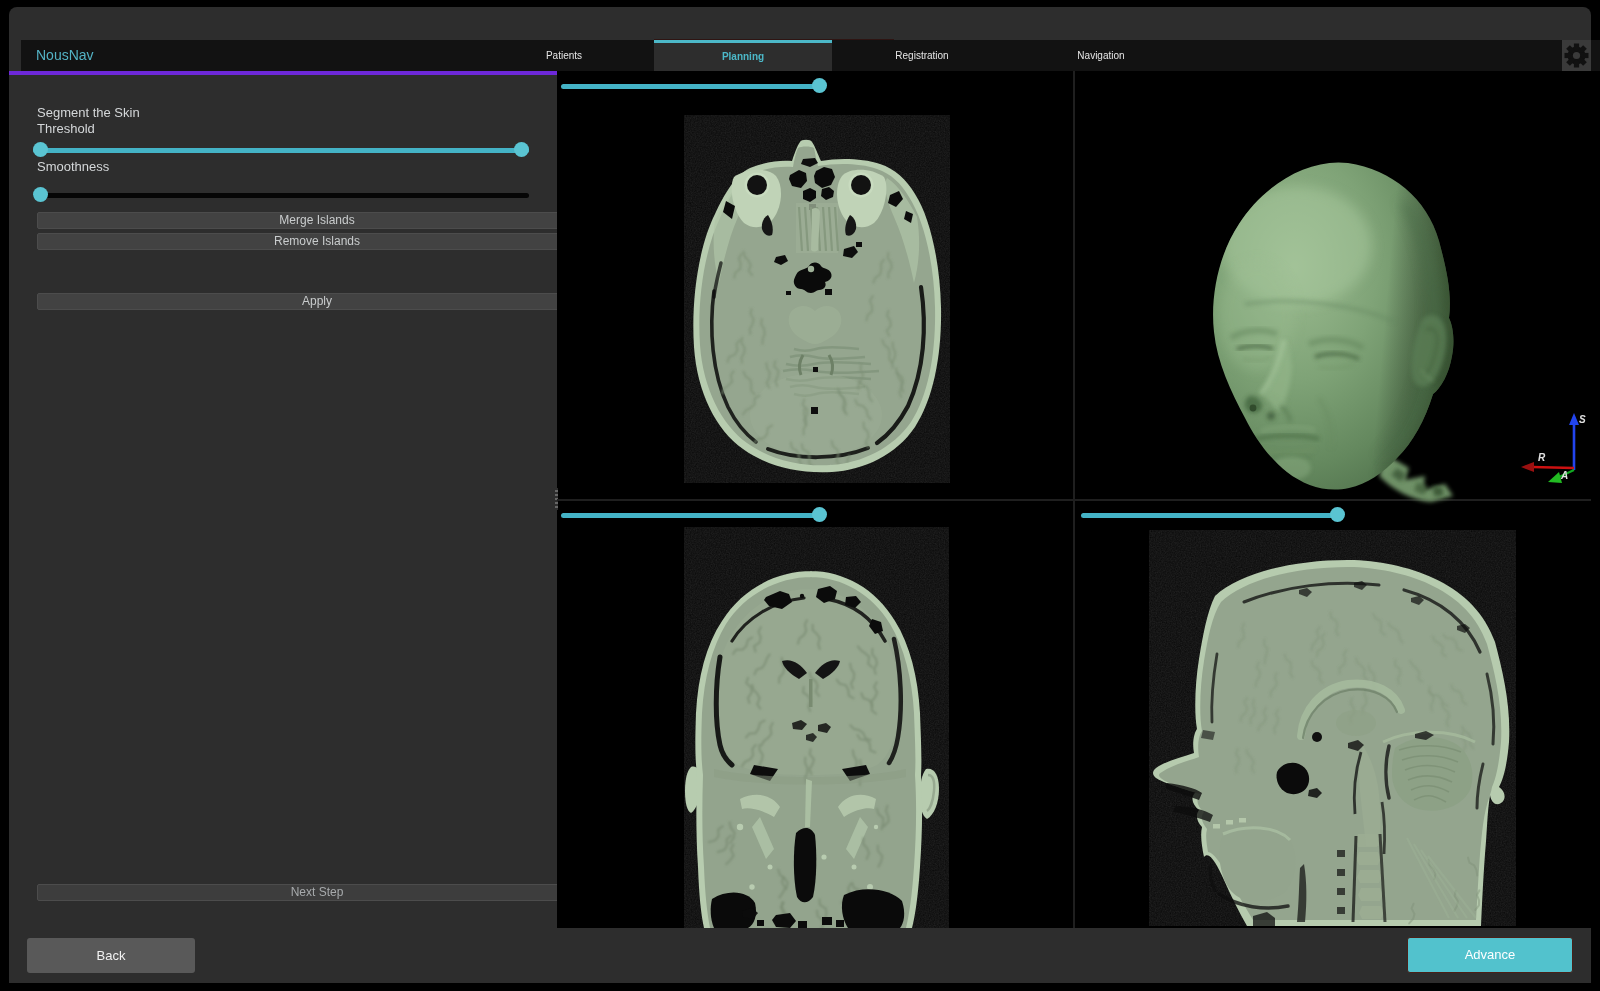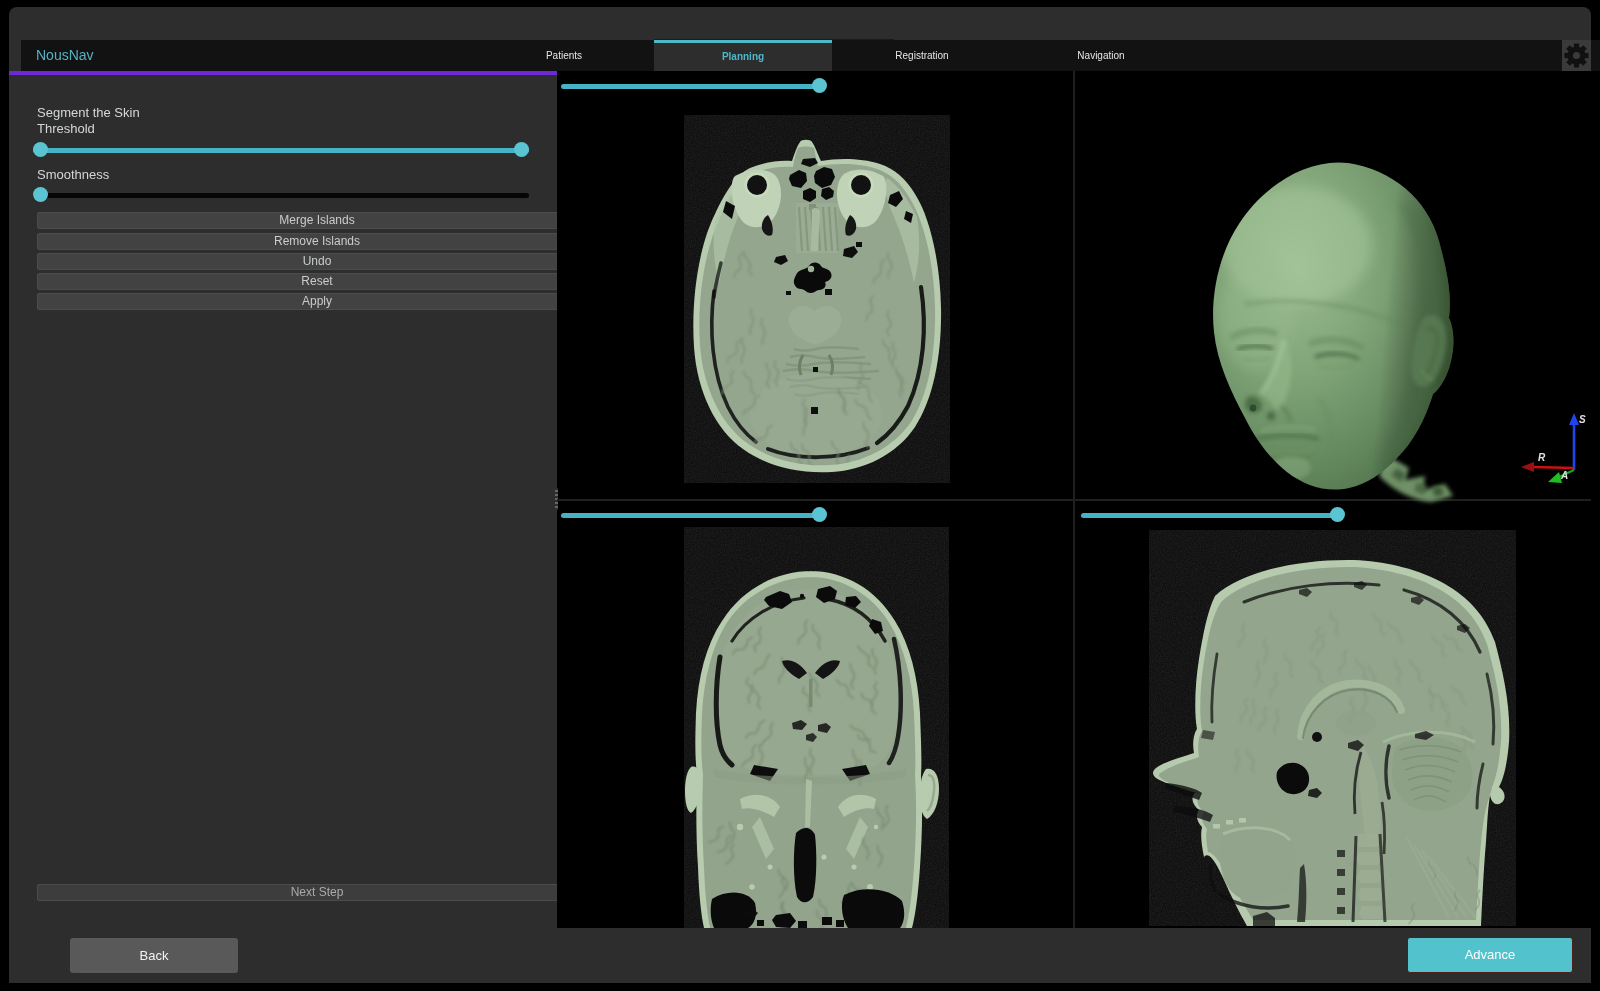--- a/index.html
+++ b/index.html
@@ -77,7 +77,7 @@
       <div class="handle" style="left:0;"></div>
       <div class="handle" style="right:0;"></div>
     </div>
-    <div class="lbl" style="top:92px;">Smoothness</div>
+    <div class="lbl" style="top:84px;">Smoothness</div>
     <div class="slider" style="left:24px; top:112px; width:496px;">
       <div class="track" style="width:496px; background:#050505;"></div>
       <div class="handle" style="left:0;"></div>

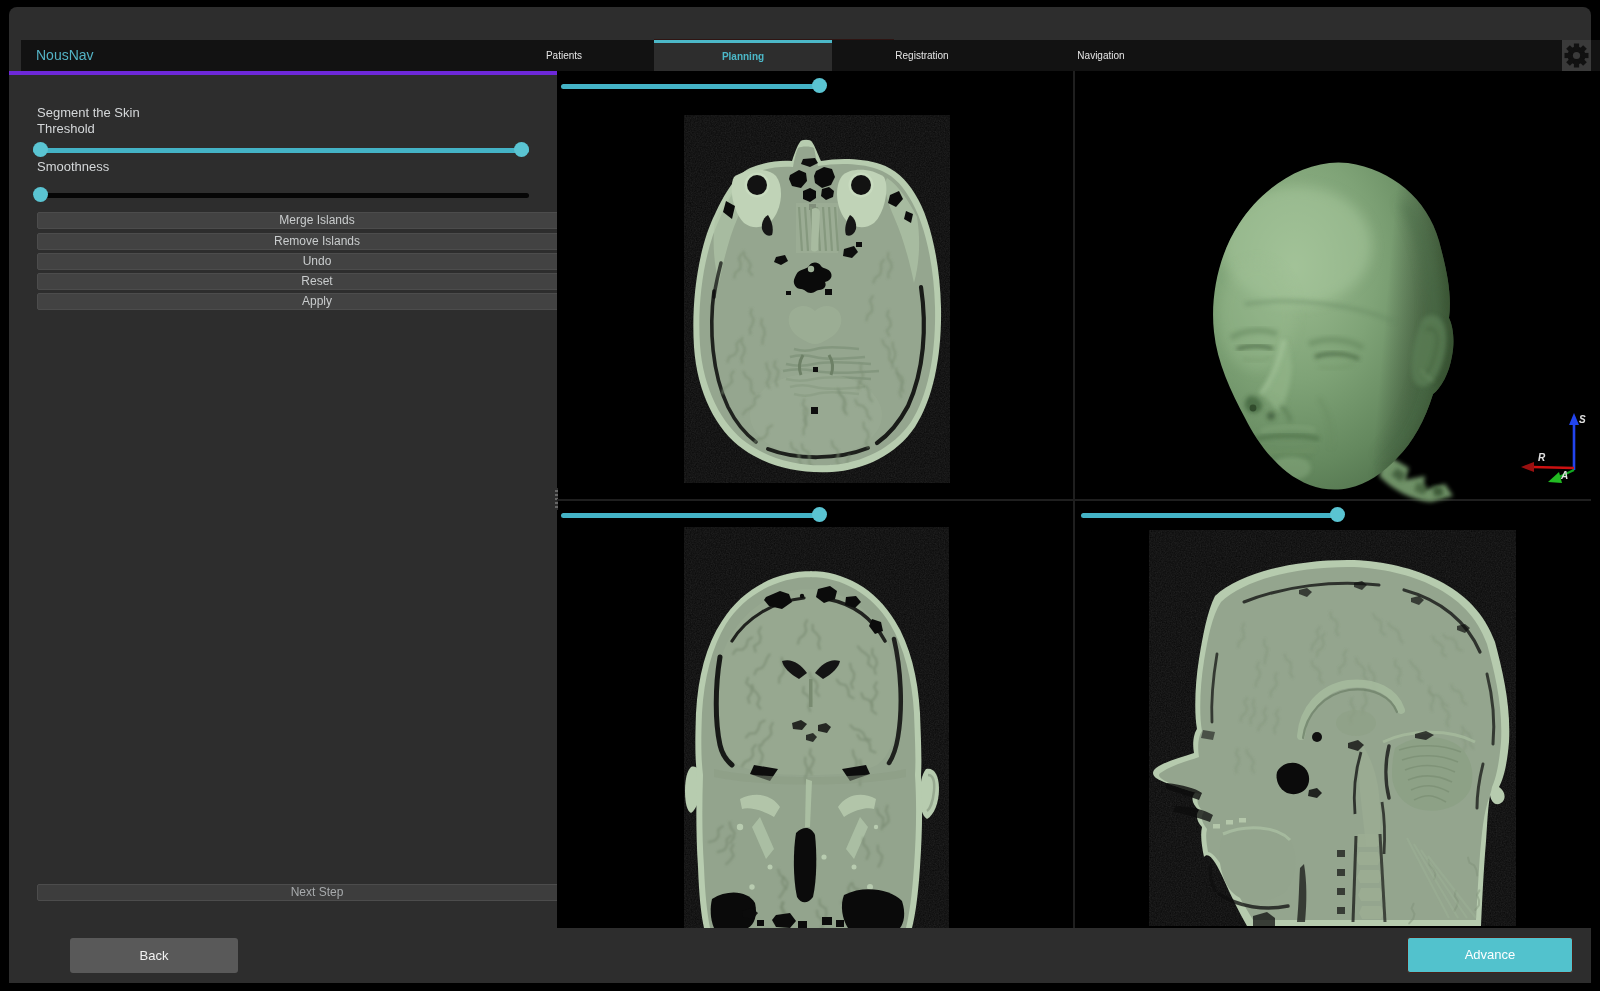--- a/index.html
+++ b/index.html
@@ -84,7 +84,6 @@
     </div>
     <div class="pbtn" style="top:137px;">Merge Islands</div>
     <div class="pbtn" style="top:158px;">Remove Islands</div>
-    <div class="pbtn" style="top:178px;">Undo</div>
     <div class="pbtn" style="top:198px;">Reset</div>
     <div class="pbtn" style="top:218px;">Apply</div>
     <div class="pbtn" style="top:809px; background:#3d3d3d; color:#a7aaac;">Next Step</div>

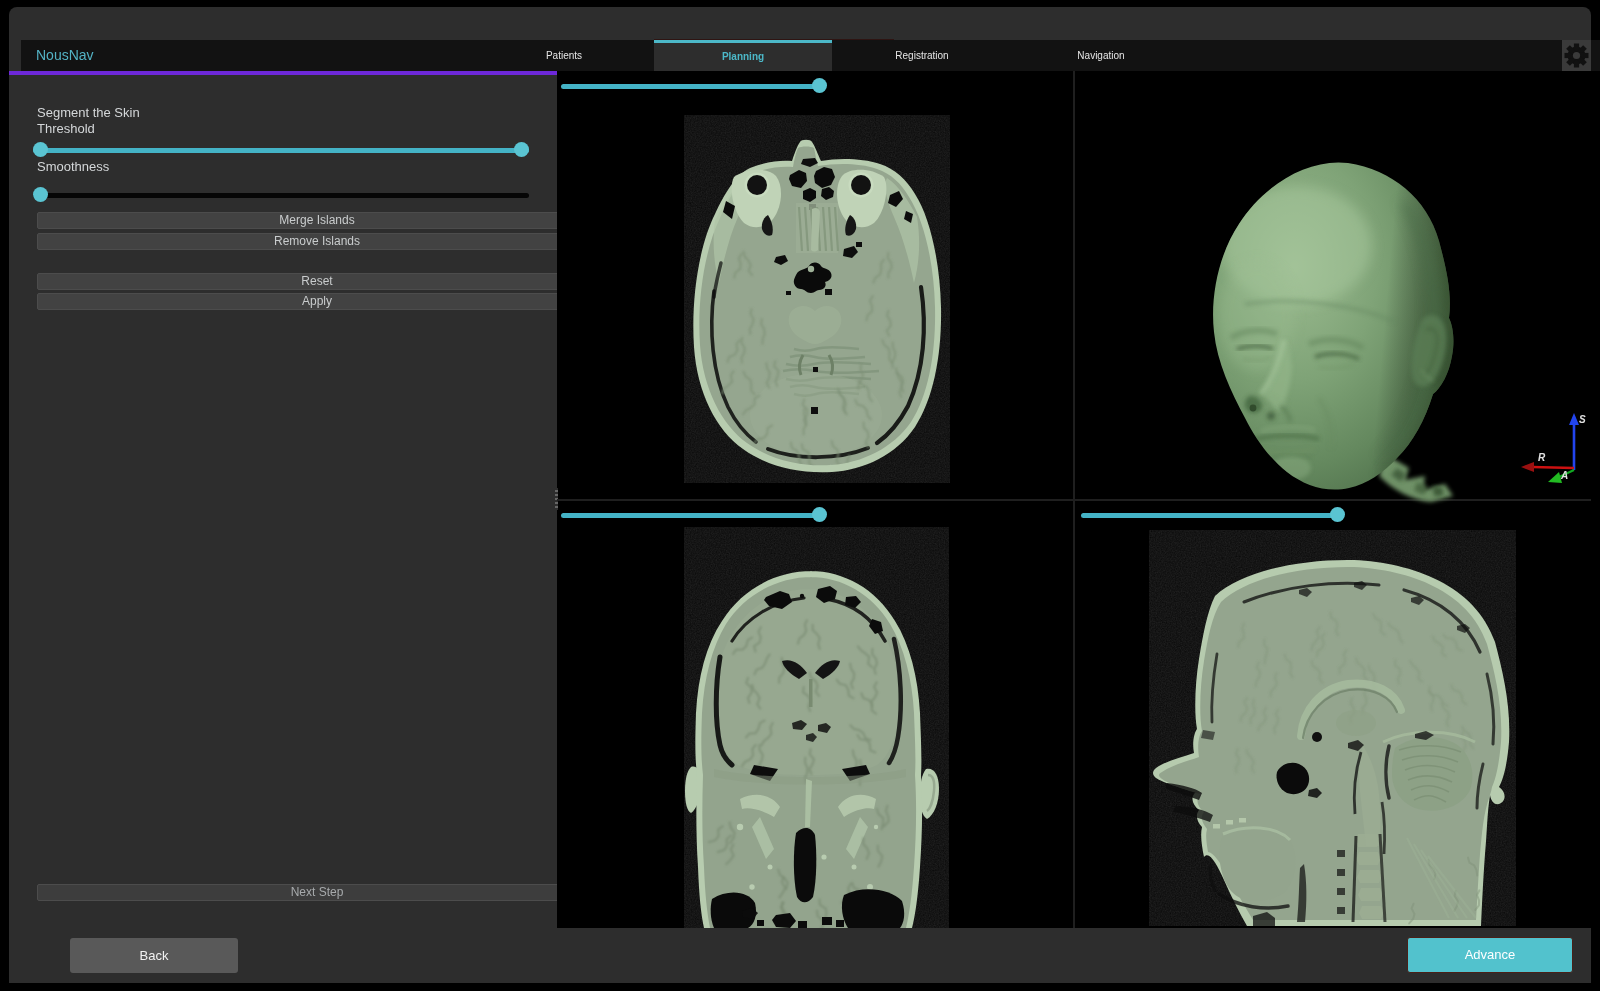--- a/index.html
+++ b/index.html
@@ -84,7 +84,6 @@
     </div>
     <div class="pbtn" style="top:137px;">Merge Islands</div>
     <div class="pbtn" style="top:158px;">Remove Islands</div>
-    <div class="pbtn" style="top:198px;">Reset</div>
     <div class="pbtn" style="top:218px;">Apply</div>
     <div class="pbtn" style="top:809px; background:#3d3d3d; color:#a7aaac;">Next Step</div>
   </div>

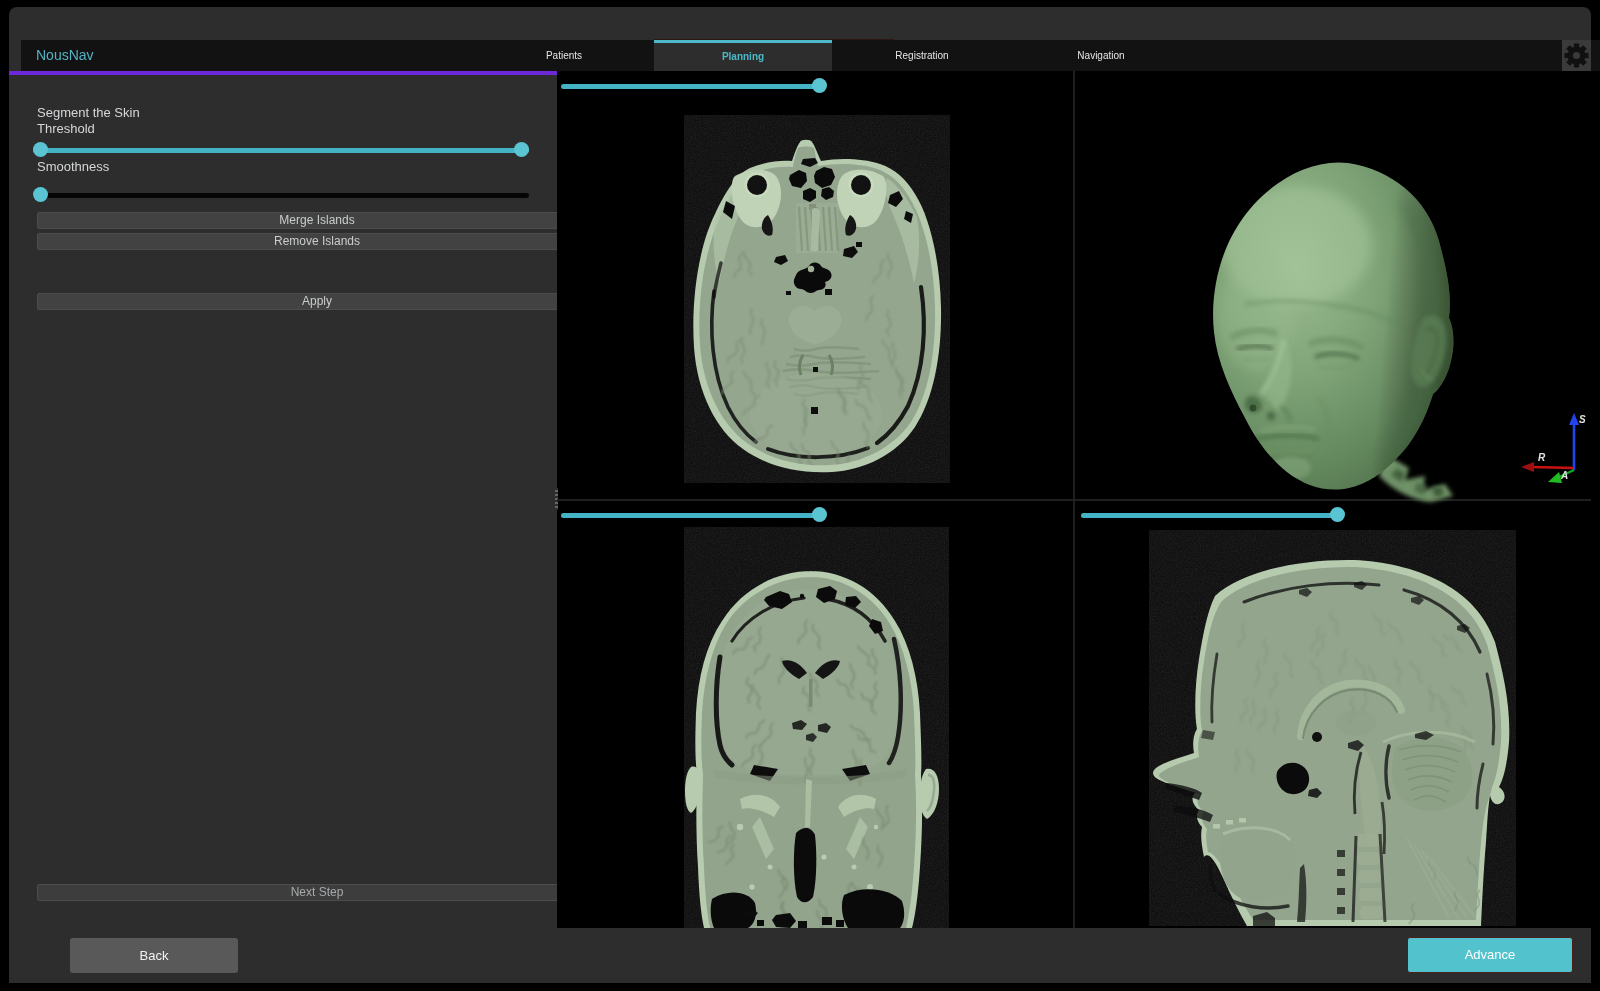--- a/index.html
+++ b/index.html
@@ -35,7 +35,7 @@
   #bottombar { position:absolute; left:0; top:921px; width:100%; height:55px; background:#2d2d2d; }
   #backbtn { position:absolute; left:18px; top:10px; width:168px; height:35px;
     background:#595959; border-radius:3px; color:#f2f2f2; font-size:13px;
-    text-align:center; line-height:35px;margin-left:43px; }
+    text-align:center; line-height:35px; }
   #advbtn { position:absolute; right:18px; top:9px; width:166px; height:36px;
     background:#52c2cd; border:1px solid #4a2018; border-radius:3px; color:#fff;
     font-size:13px; text-align:center; line-height:34px; }

